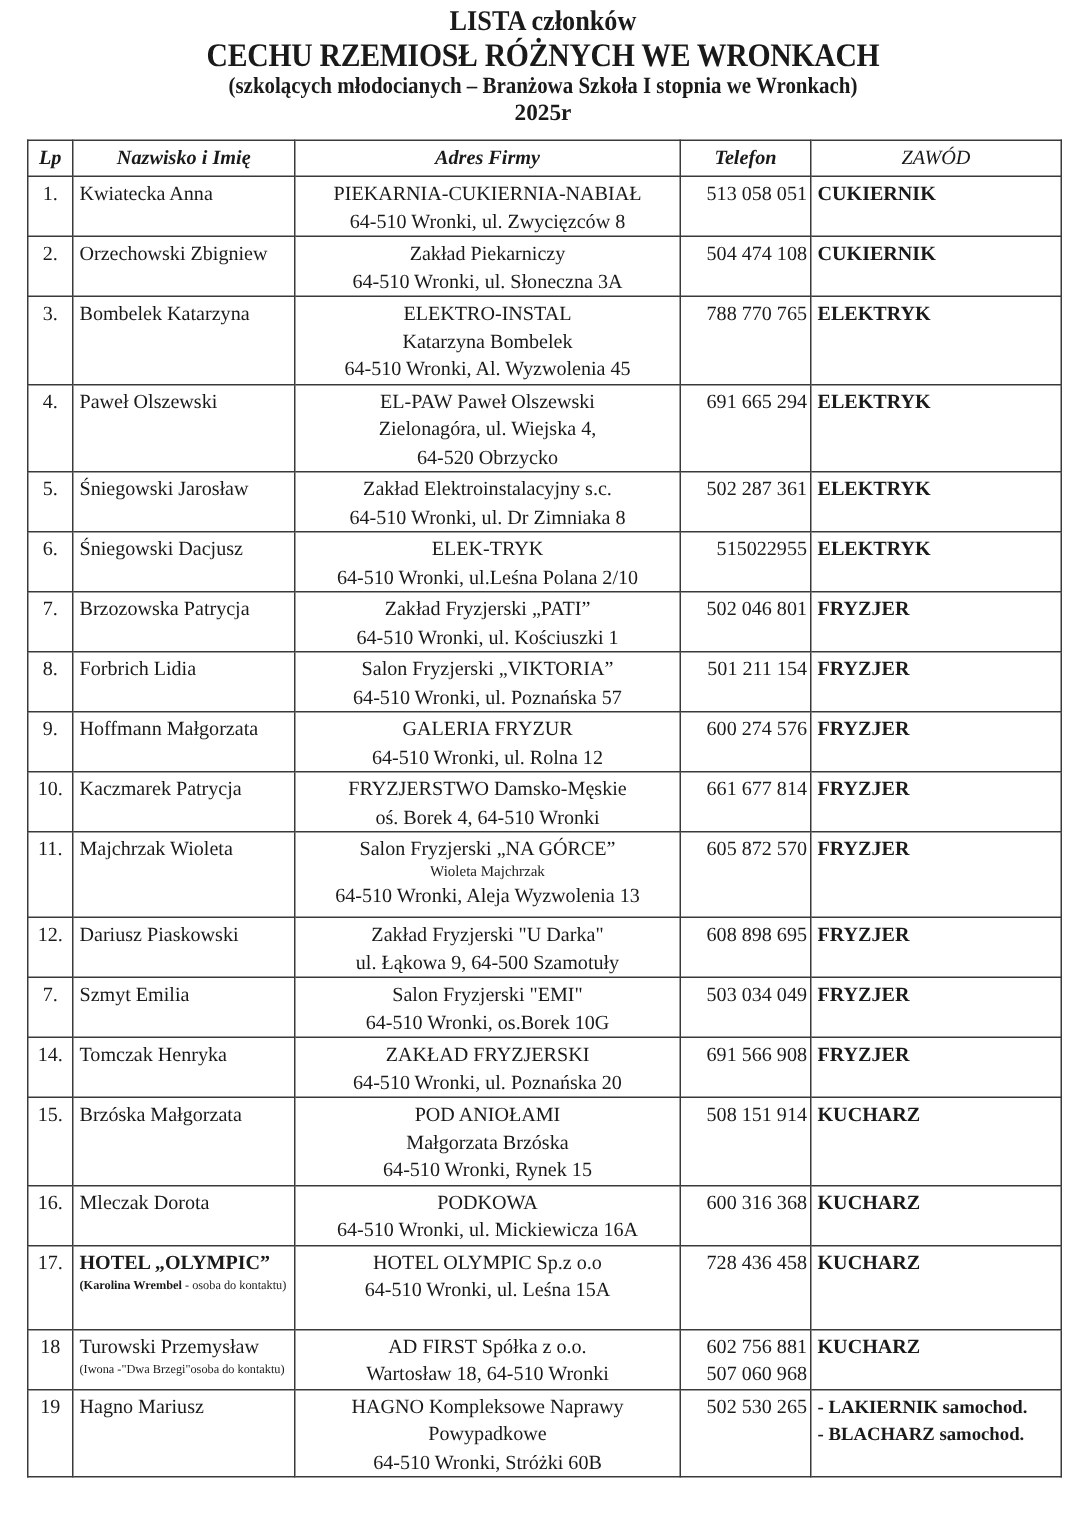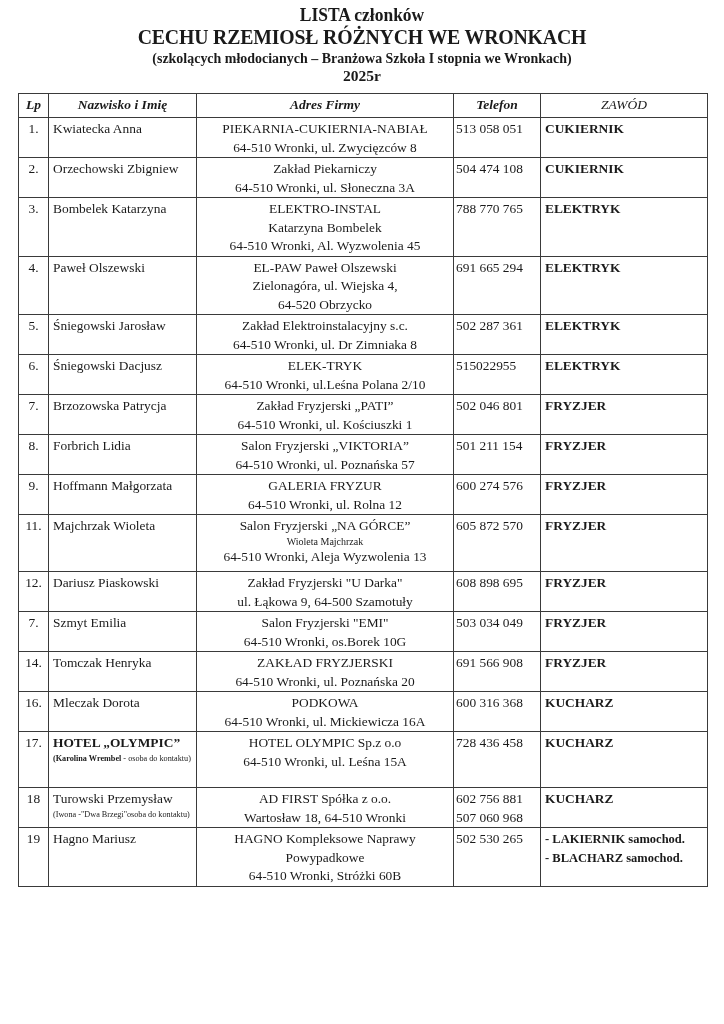--- a/index.html
+++ b/index.html
@@ -14,7 +14,7 @@
   th { font-style:italic; font-weight:bold; text-align:center; height:20px; padding:2px 3px 1px 3px; font-size:13.5px;margin-top:16px; }
   td.lp { text-align:center; padding:2px 2px 0 2px; }
   td.addr { text-align:center; padding:2px 3px 0 3px; }
-  td.phone { text-align:left; padding:2px 2px 0 2px; }
+  td.phone { text-align:right; padding:2px 2px 0 2px; }
   td.job { font-weight:bold;margin-top:20px; }
   .sub { display:block; font-size:10px; line-height:12px; }
   .subname { display:block; font-size:8.2px; line-height:11px; }

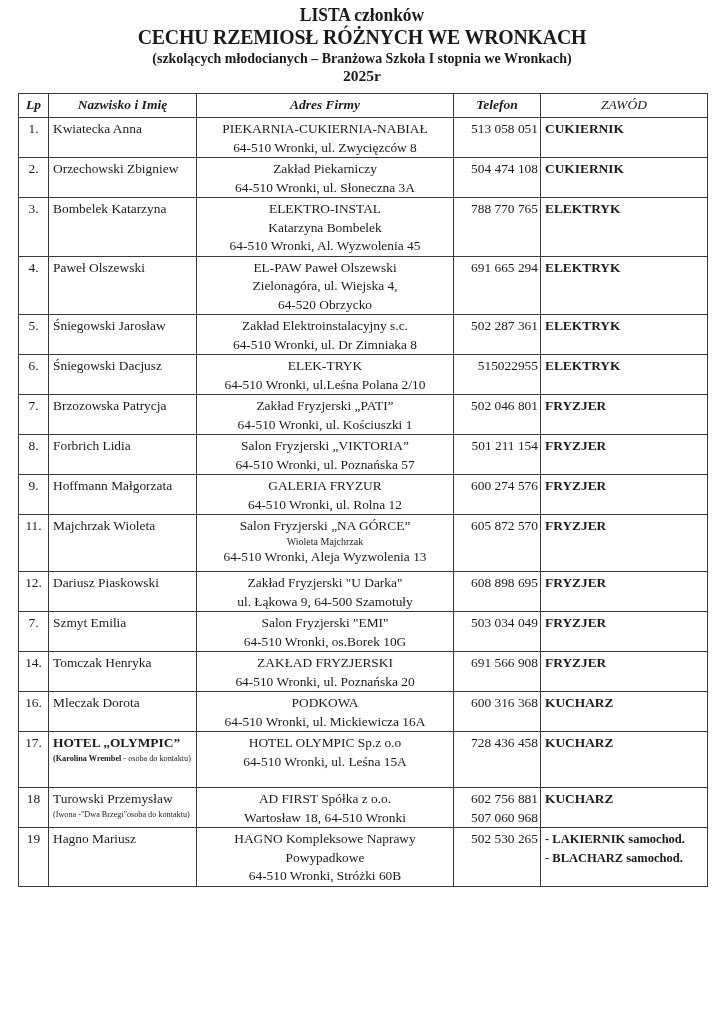--- a/index.html
+++ b/index.html
@@ -195,6 +195,22 @@
           <span class="line">FRYZJER</span>
         </td>
       </tr>
+      <tr style="height: 40px;">
+        <td class="lp"><span>10.</span></td>
+        <td class="name">
+          <span class="line">Kaczmarek Patrycja</span>
+        </td>
+        <td class="addr">
+          <span class="line">FRYZJERSTWO Damsko-Męskie</span>
+          <span class="line">oś. Borek 4,  64-510 Wronki</span>
+        </td>
+        <td class="phone">
+          <span class="line">661 677 814</span>
+        </td>
+        <td class="job">
+          <span class="line">FRYZJER</span>
+        </td>
+      </tr>
       <tr style="height: 57px;">
         <td class="lp"><span>11.</span></td>
         <td class="name">

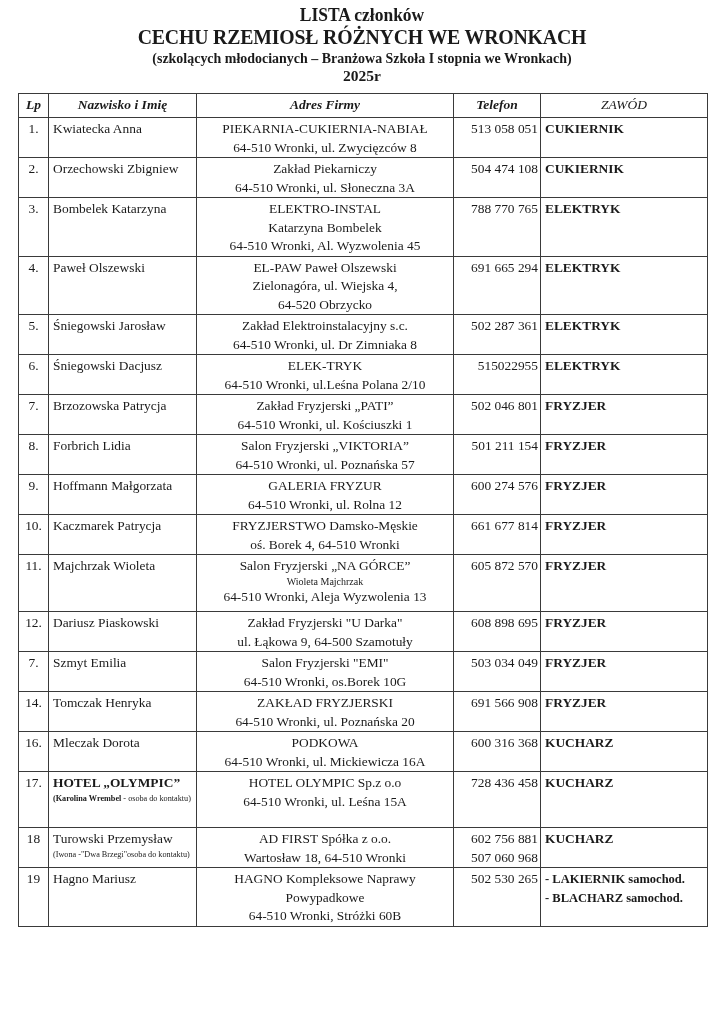--- a/index.html
+++ b/index.html
@@ -276,6 +276,23 @@
           <span class="line">FRYZJER</span>
         </td>
       </tr>
+      <tr style="height: 57px;">
+        <td class="lp"><span>15.</span></td>
+        <td class="name">
+          <span class="line">Brzóska Małgorzata</span>
+        </td>
+        <td class="addr">
+          <span class="line">POD ANIOŁAMI</span>
+          <span class="line">Małgorzata Brzóska</span>
+          <span class="line">64-510 Wronki, Rynek 15</span>
+        </td>
+        <td class="phone">
+          <span class="line">508 151 914</span>
+        </td>
+        <td class="job">
+          <span class="line">KUCHARZ</span>
+        </td>
+      </tr>
       <tr style="height: 40px;">
         <td class="lp"><span>16.</span></td>
         <td class="name">

